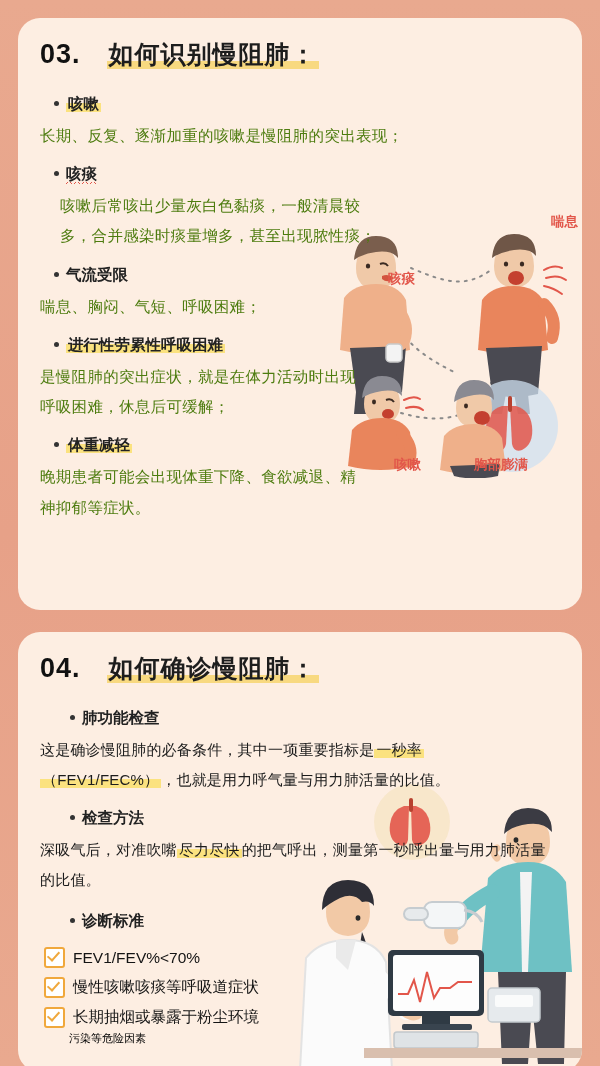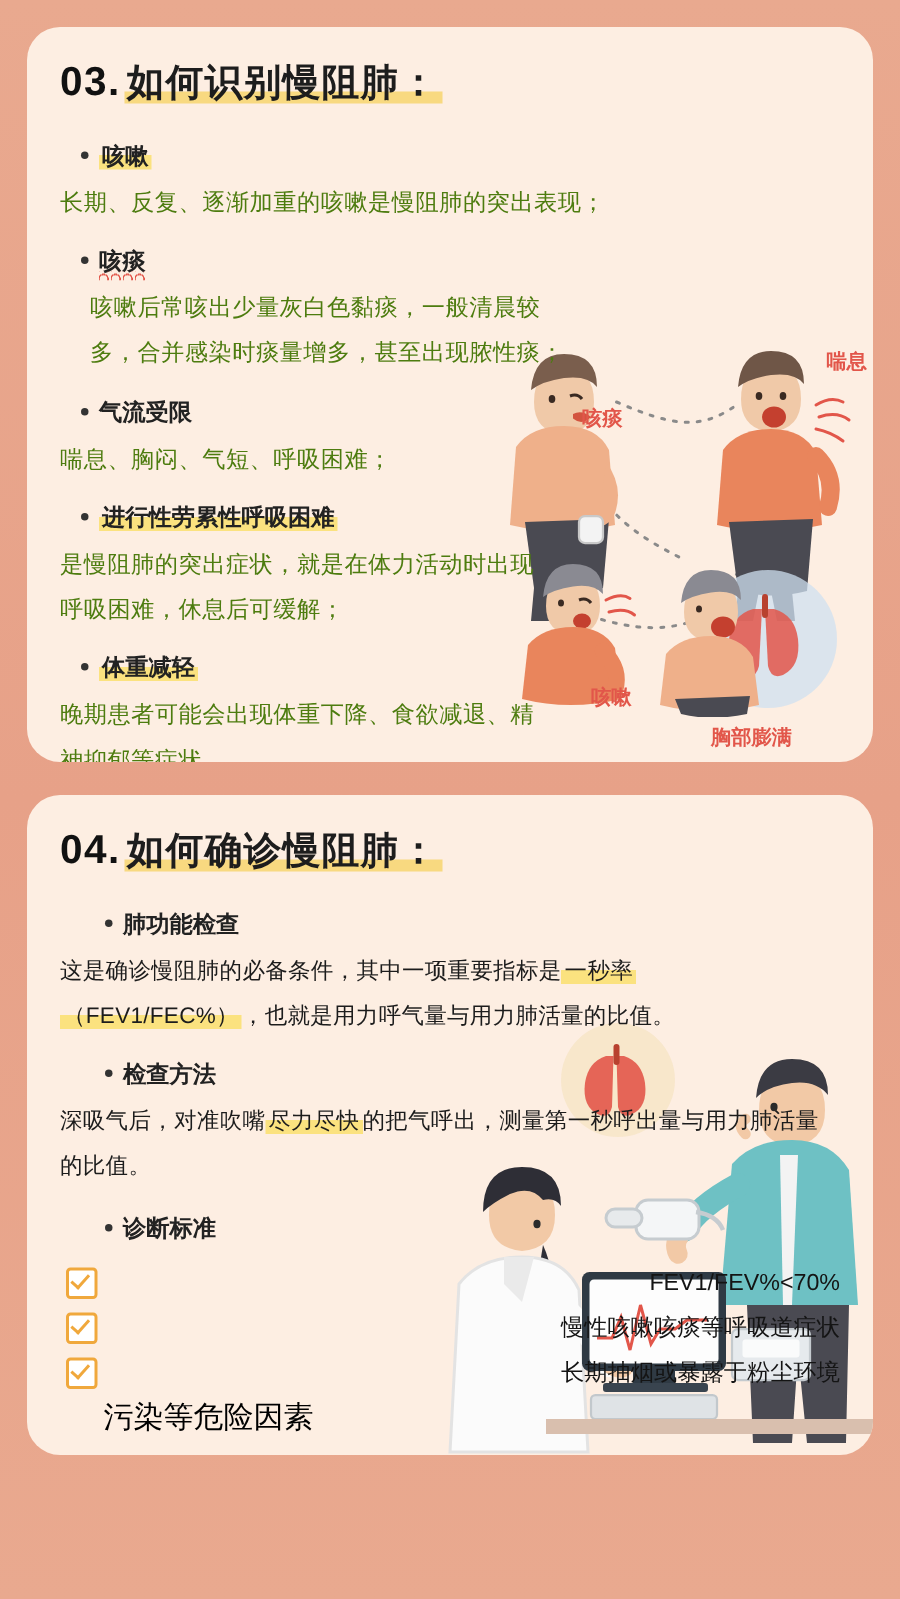--- a/index.html
+++ b/index.html
@@ -177,7 +177,7 @@
 
 <div class="page">
 
-  <div class="card" style="height:490px;">
+  <div class="card" style="height:592px;">
 
     <div class="sec-title">
       <span class="sec-num">03.</span>

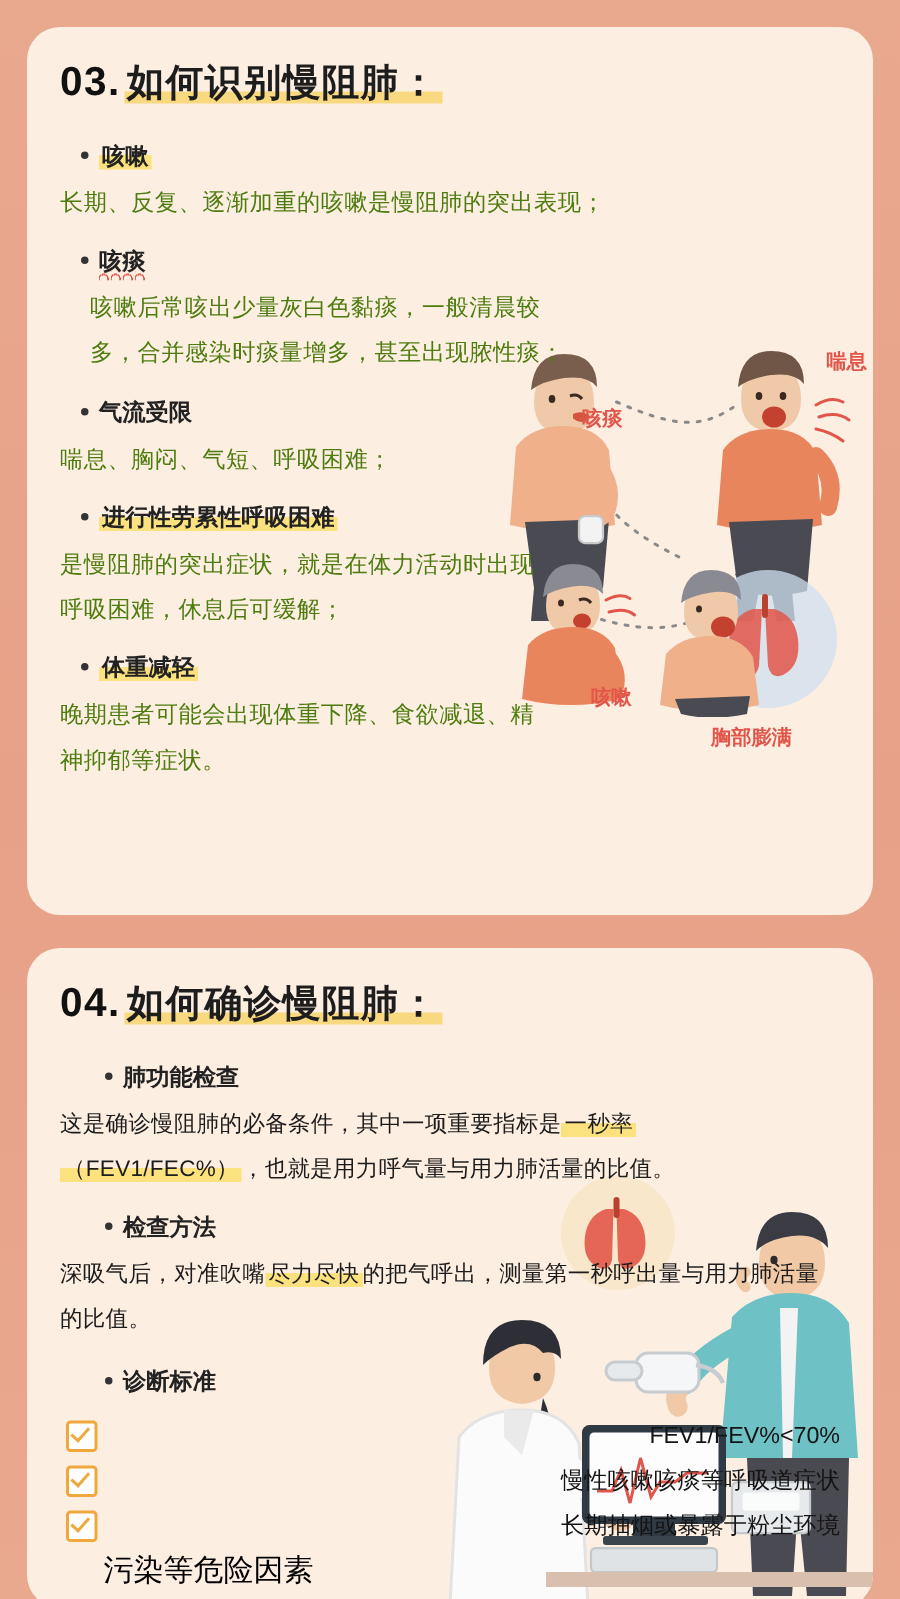--- a/index.html
+++ b/index.html
@@ -48,7 +48,7 @@
     margin-right: 4px;
     color: #111;
   }
-  .sec-title-text { position: relative; }
+  .sec-title-text { position: relative; margin-left: 24px; }
   .sec-title-text::after {
     content: "";
     position: absolute;

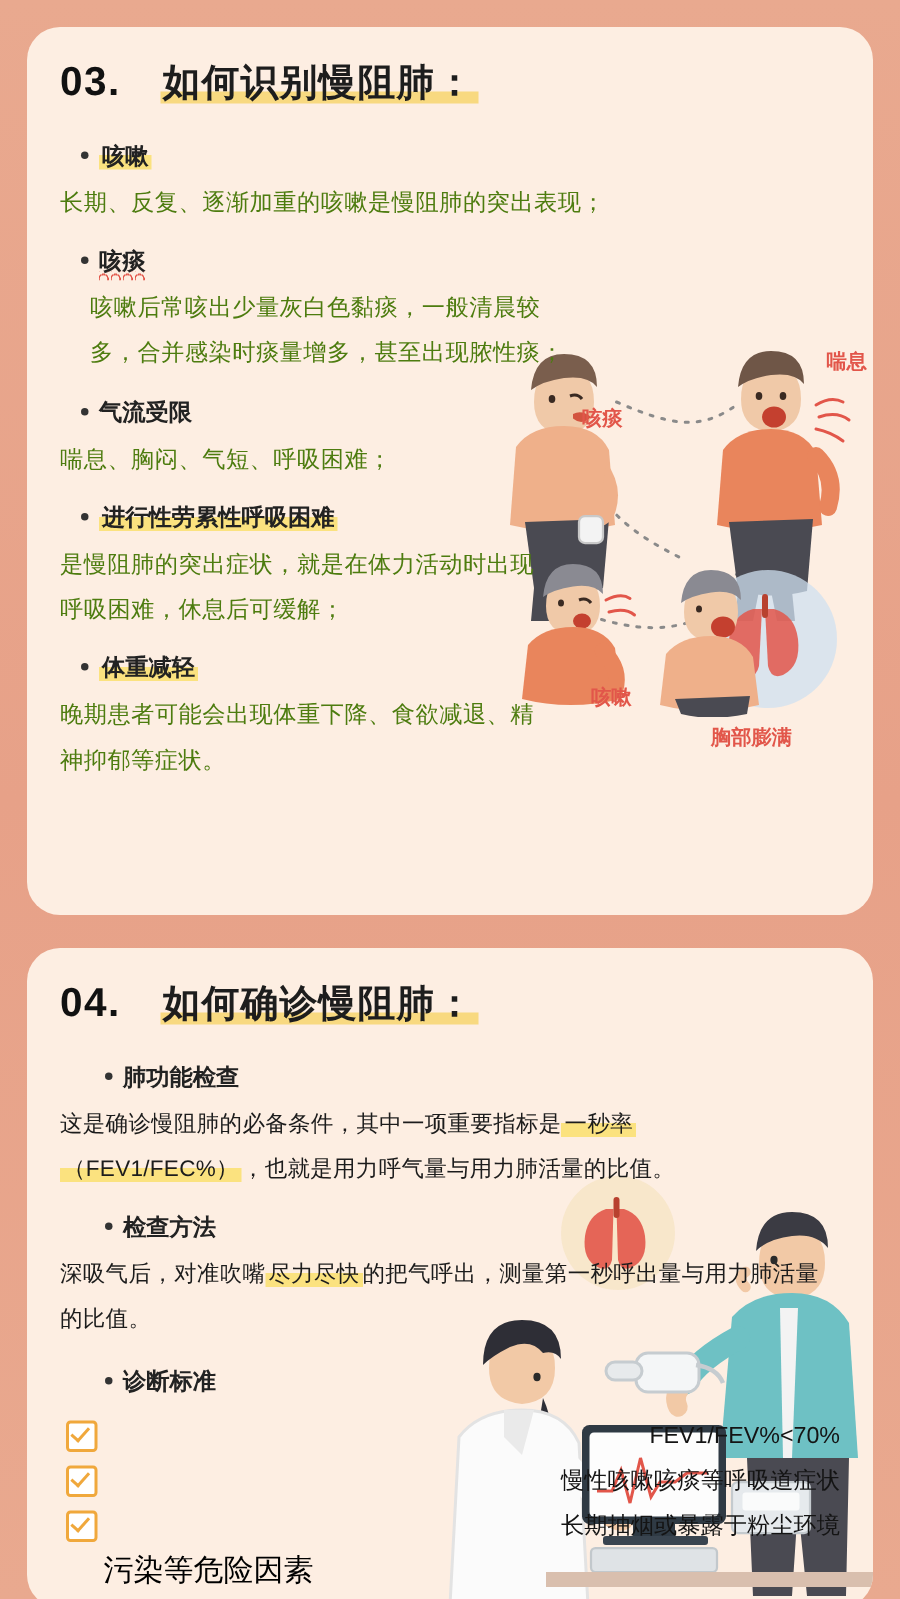--- a/index.html
+++ b/index.html
@@ -246,7 +246,7 @@
         </g>
       </svg>
       <div class="label-red" style="left:72px; top:62px;">咳痰</div>
-      <div class="label-red" style="left:204px; top:24px;padding-left:31px;">喘息</div>
+      <div class="label-red" style="left:204px; top:5px;padding-left:31px;">喘息</div>
       <div class="label-red" style="left:78px; top:248px;">咳嗽</div>
       <div class="label-red" style="left:158px; top:248px;margin-top:27px;">胸部膨满</div>
     </div>

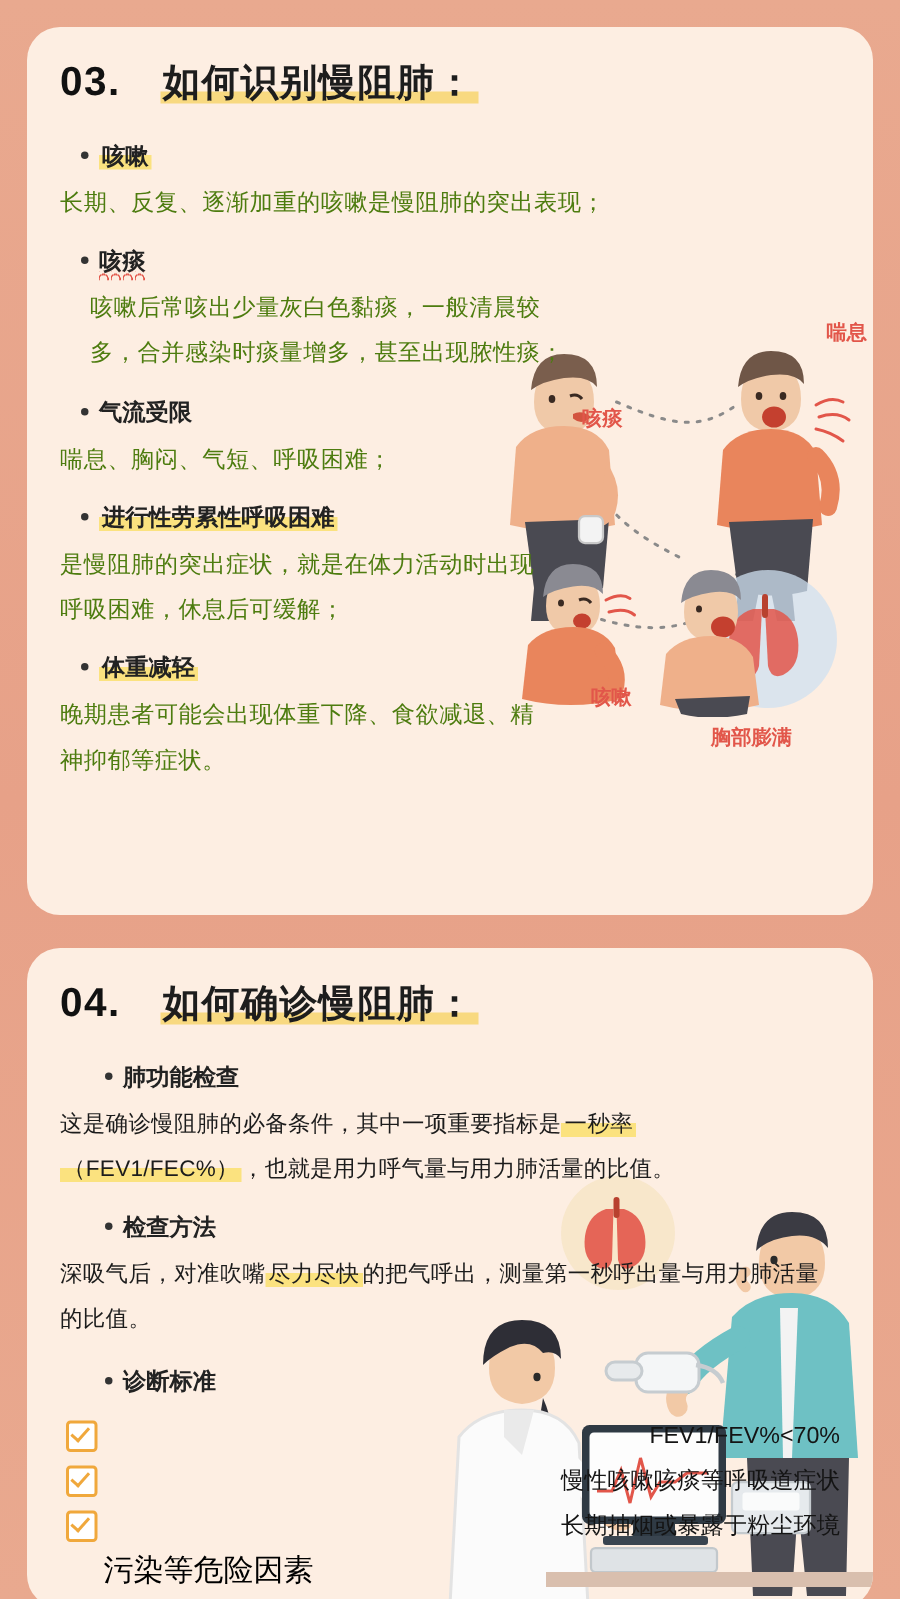--- a/index.html
+++ b/index.html
@@ -248,7 +248,7 @@
       <div class="label-red" style="left:72px; top:62px;">咳痰</div>
       <div class="label-red" style="left:204px; top:5px;padding-left:31px;">喘息</div>
       <div class="label-red" style="left:78px; top:248px;">咳嗽</div>
-      <div class="label-red" style="left:158px; top:248px;margin-top:27px;">胸部膨满</div>
+      <div class="label-red" style="left:158px; top:248px;">胸部膨满</div>
     </div>
 
     <div class="bullet-row"><div class="bullet"><span class="dot"></span><span class="hl-yellow">咳嗽</span></div></div>

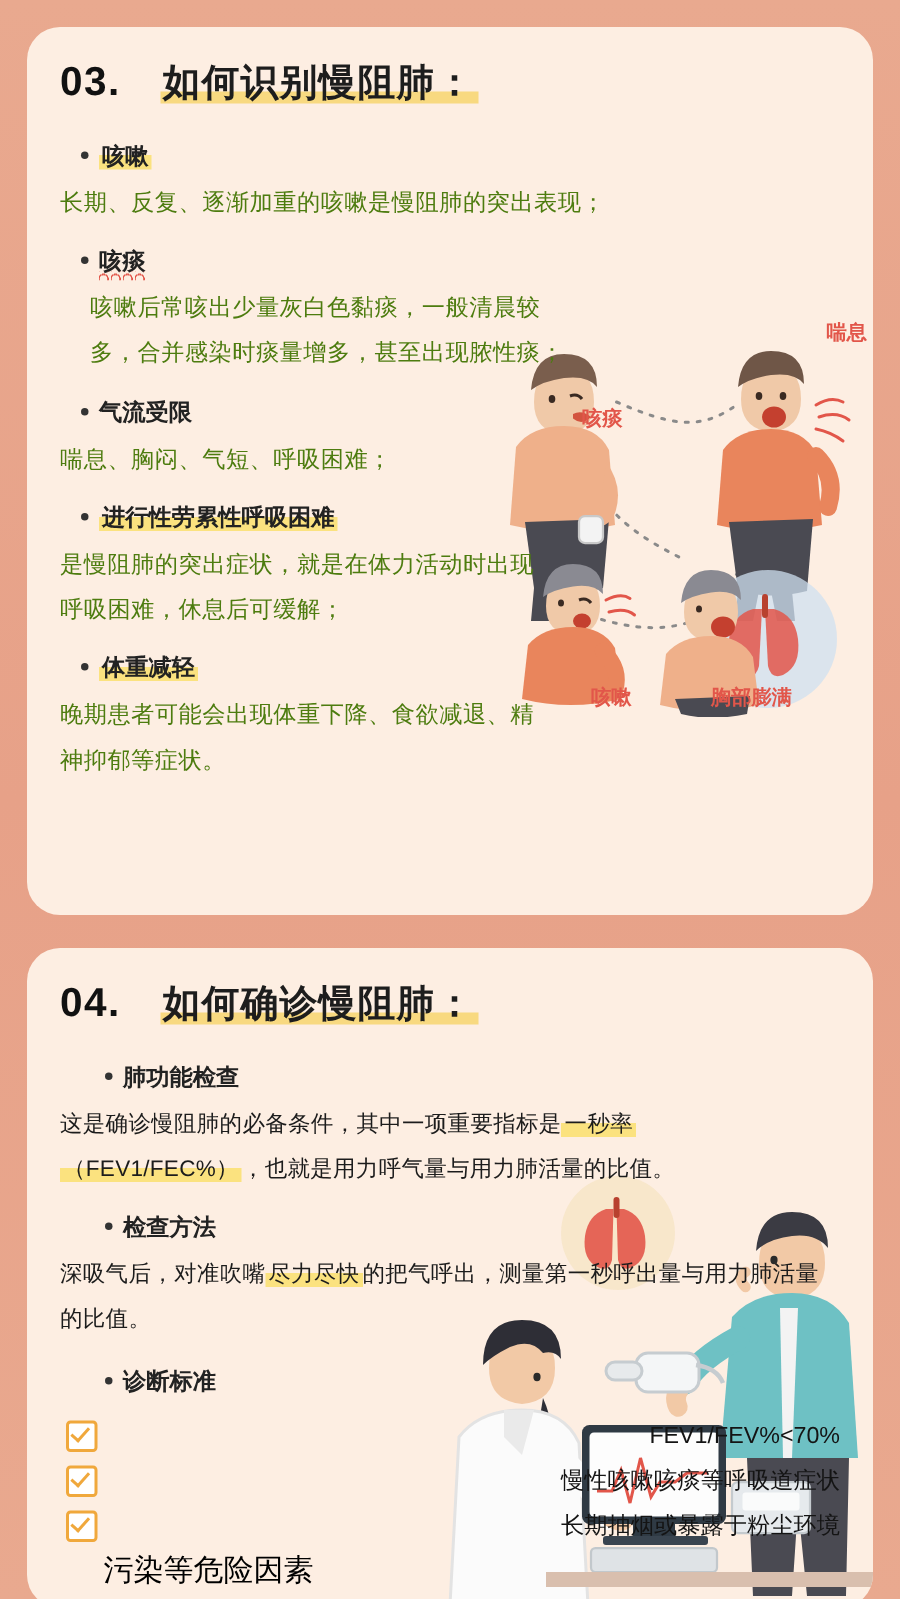--- a/index.html
+++ b/index.html
@@ -150,7 +150,6 @@
     position: relative;
     z-index: 3;
     font-weight: 500;
-    justify-content: space-between;
   }
   .chk {
     width: 17px; height: 17px;

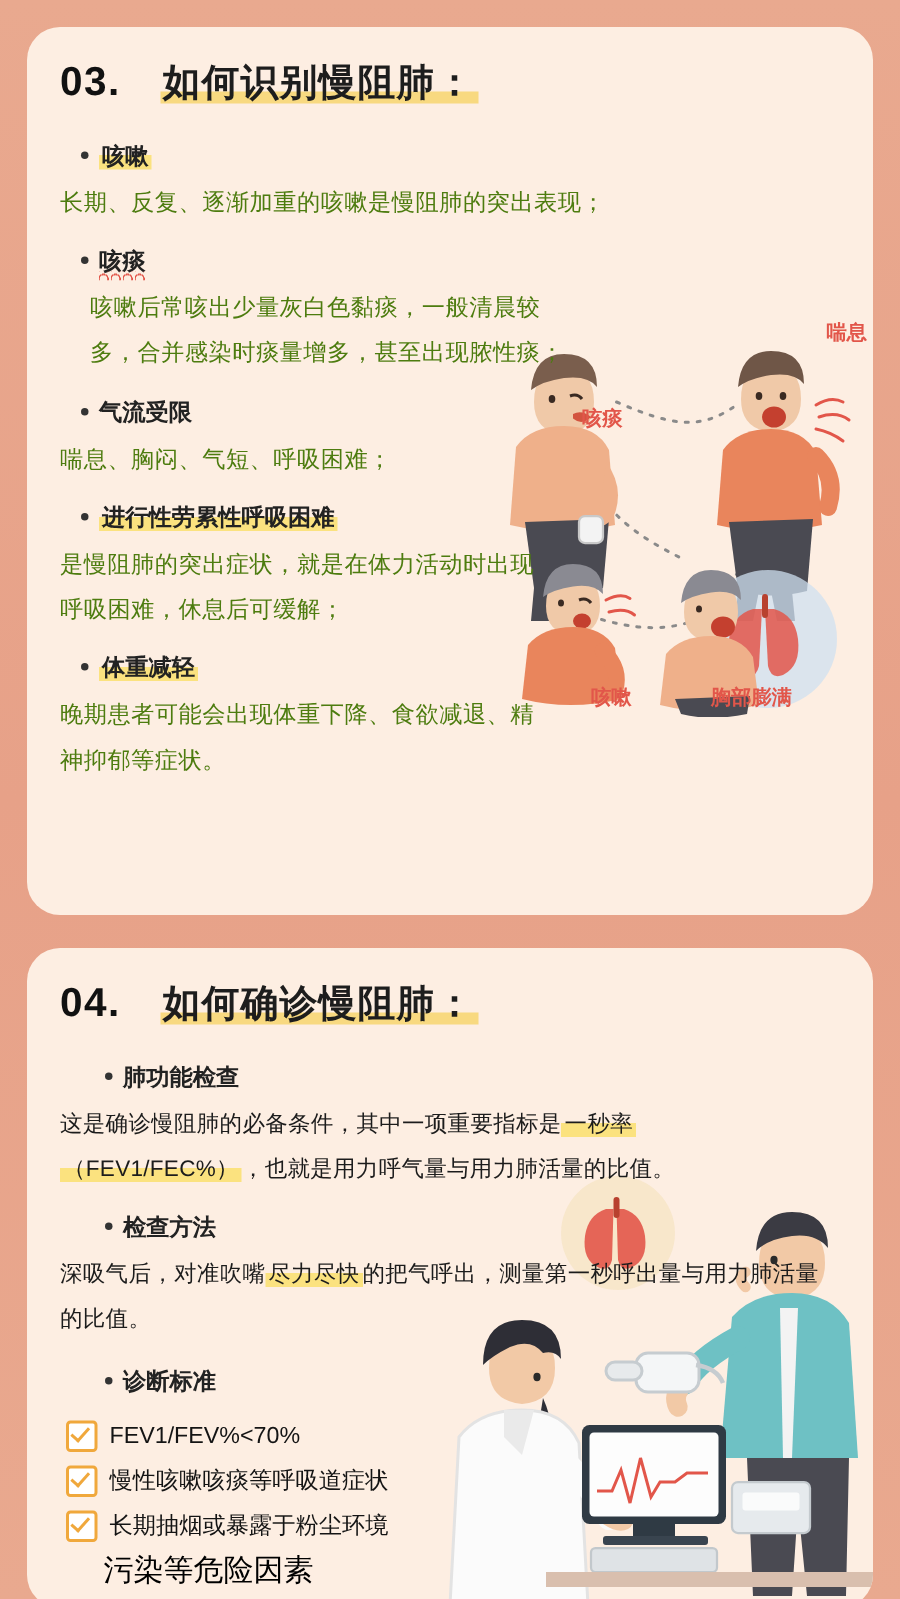--- a/index.html
+++ b/index.html
@@ -169,7 +169,7 @@
     border-width: 0 2.6px 2.6px 0;
     transform: rotate(42deg);
   }
-  .sub-indent { margin-left: 29px; font-size: 20px; line-height: 1.9; position: relative; z-index: 3;}
+  .sub-indent { margin-left: 29px; font-size: 11px; line-height: 1.9; position: relative; z-index: 3;}
 </style>
 </head>
 <body>

